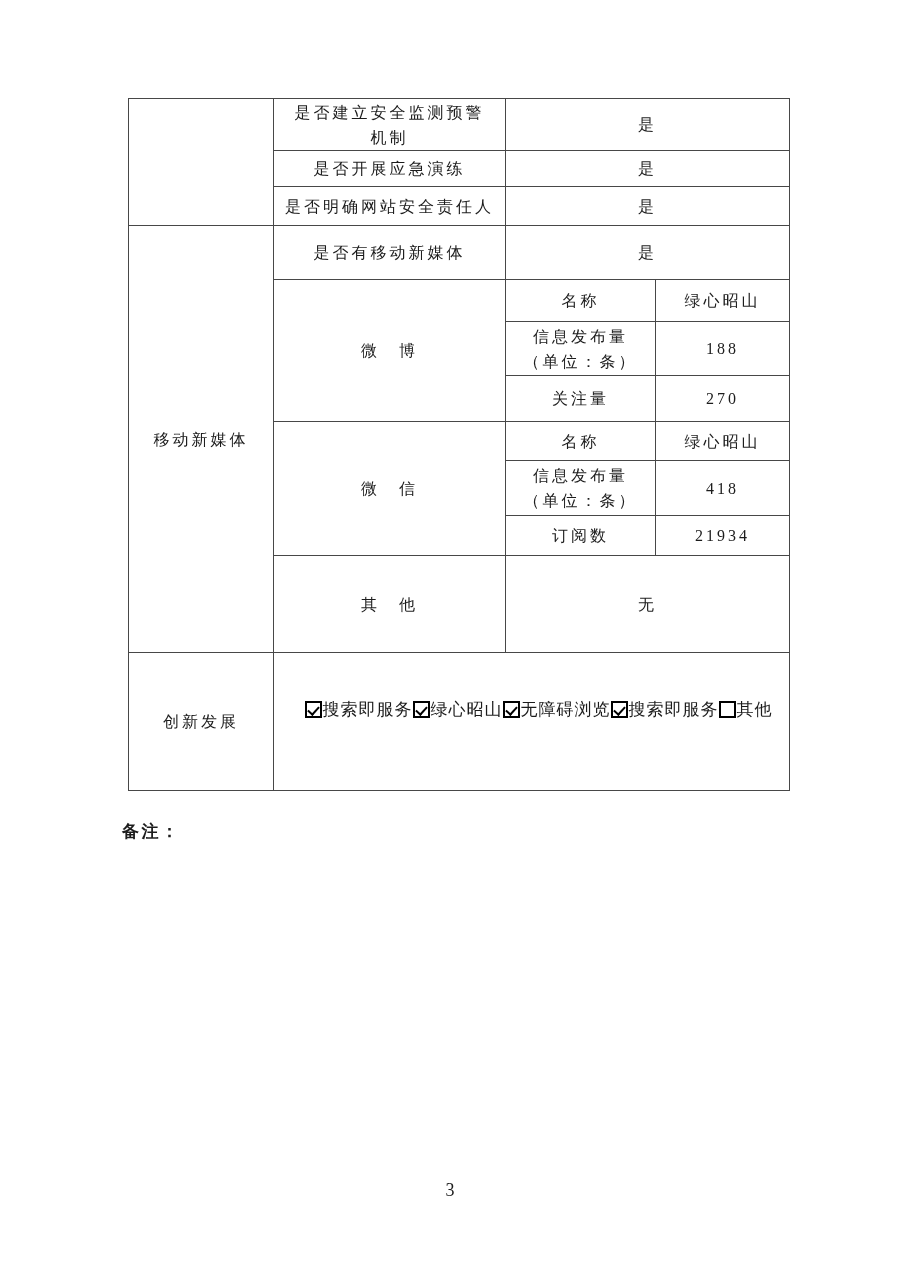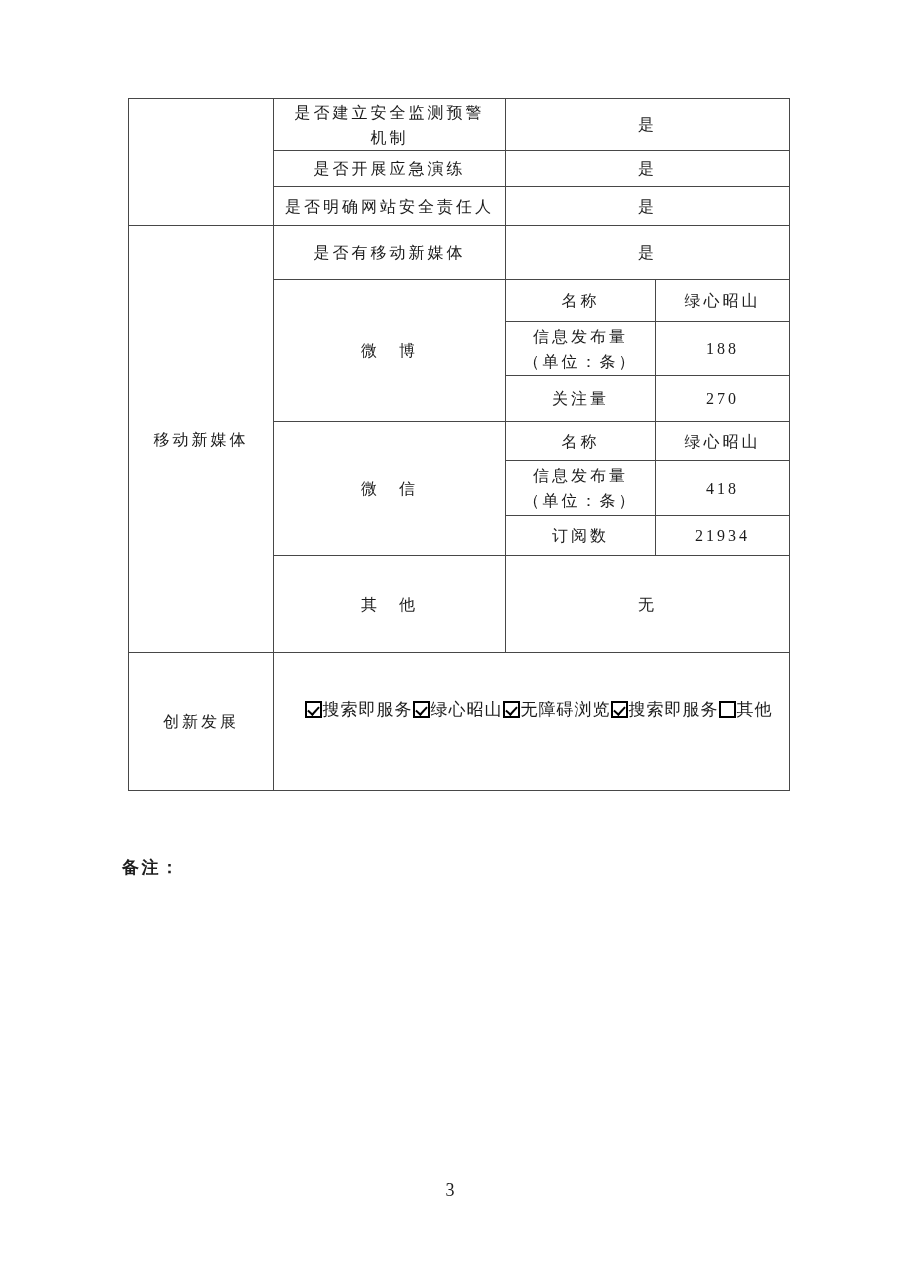--- a/index.html
+++ b/index.html
@@ -74,7 +74,7 @@
   .notes {
     position: absolute;
     left: 122px;
-    top: 856px;
+    top: 820px;
     font-size: 17px;
     font-weight: bold;
     letter-spacing: 2.5px;

